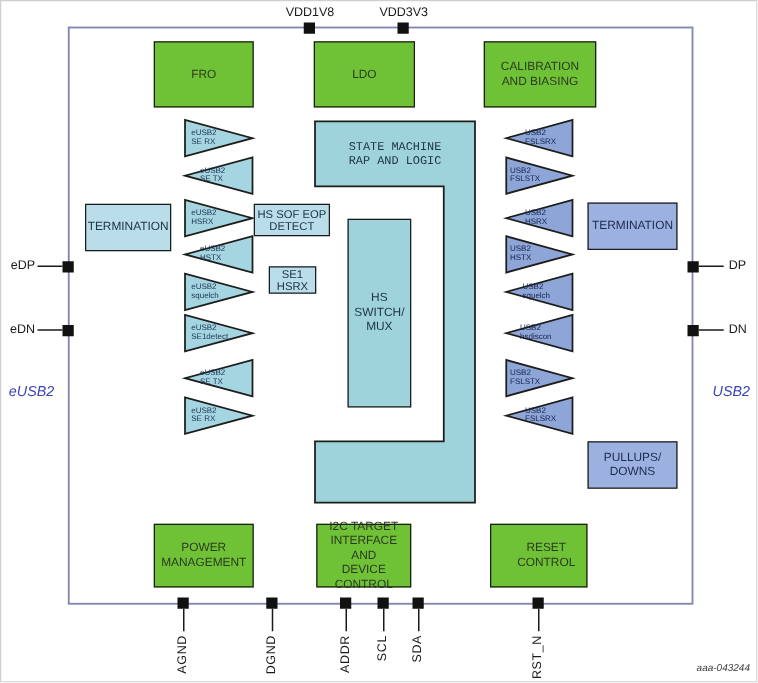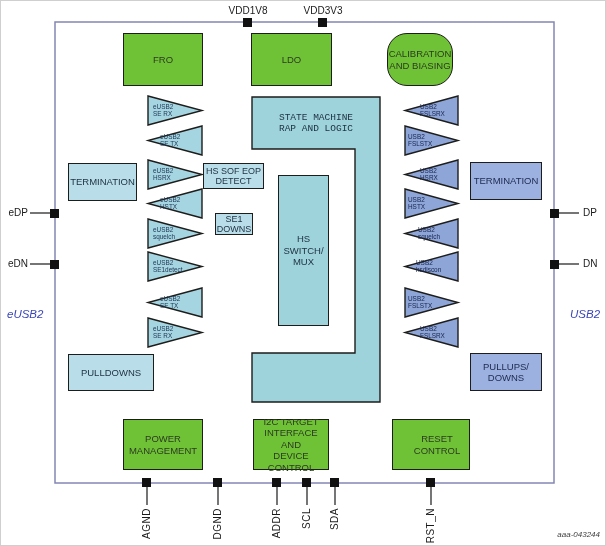--- a/index.html
+++ b/index.html
@@ -103,7 +103,7 @@
 
   <div class="blk green" style="left:123px;top:33px;width:80px;height:53px;">FRO</div>
   <div class="blk green" style="left:251px;top:33px;width:81px;height:53px;">LDO</div>
-  <div class="blk green" style="left:387px;top:33px;width:66px;height:53px;border-radius:20px;">CALIBRATION
+  <div class="blk green" style="left:387px;top:33px;width:90px;height:53px;">CALIBRATION
 AND BIASING</div>
 
   <div class="blk noborder" style="left:252px;top:103px;width:128px;height:40px;font-family:Liberation Mono, monospace;">STATE MACHINE

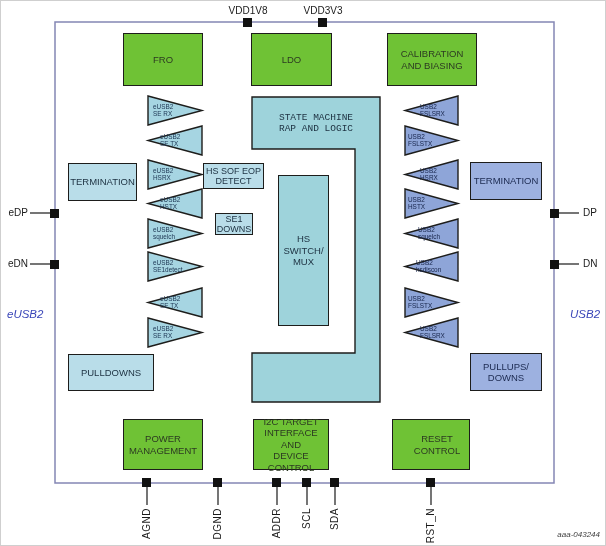--- a/index.html
+++ b/index.html
@@ -115,7 +115,7 @@
   <div class="blk cyanL" style="left:203px;top:163px;width:61px;height:26px;font-size:9px;line-height:10.5px;">HS SOF EOP
 DETECT</div>
   <div class="blk cyanL" style="left:215px;top:213px;width:38px;height:22px;font-size:9px;line-height:10px;">SE1
-DOWNS</div>
+HSRX</div>
 
   <div class="blk cyanL" style="left:68px;top:163px;width:69px;height:38px;">TERMINATION</div>
   <div class="blk peri" style="left:470px;top:162px;width:72px;height:38px;">TERMINATION</div>

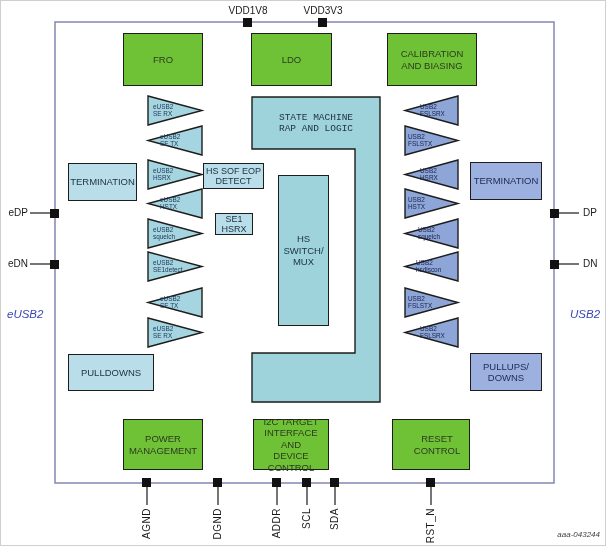--- a/index.html
+++ b/index.html
@@ -120,7 +120,6 @@
   <div class="blk cyanL" style="left:68px;top:163px;width:69px;height:38px;">TERMINATION</div>
   <div class="blk peri" style="left:470px;top:162px;width:72px;height:38px;">TERMINATION</div>
 
-  <div class="blk cyanL" style="left:68px;top:354px;width:86px;height:37px;">PULLDOWNS</div>
   <div class="blk peri" style="left:470px;top:353px;width:72px;height:38px;">PULLUPS/
 DOWNS</div>
 

